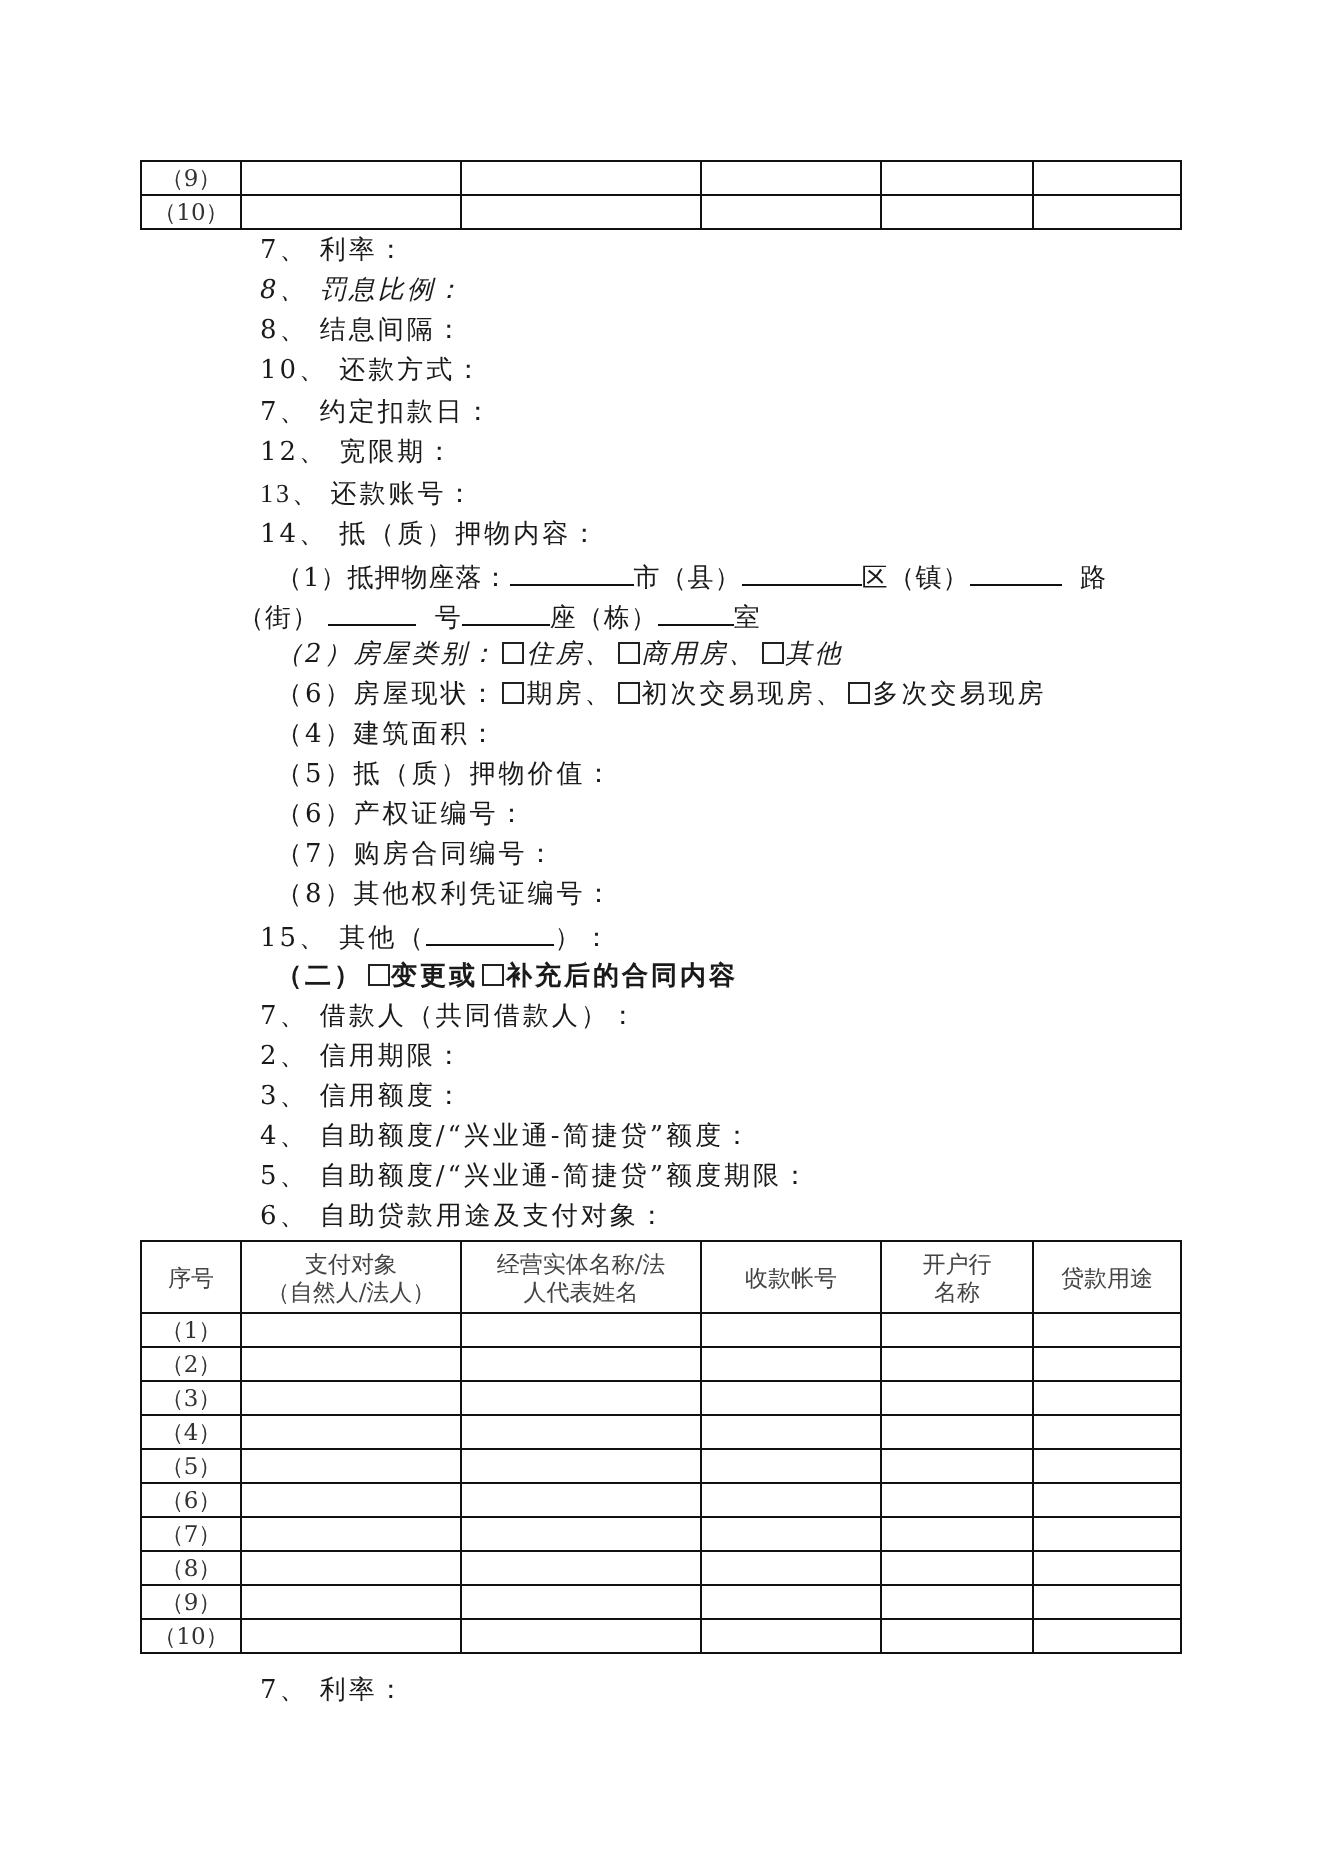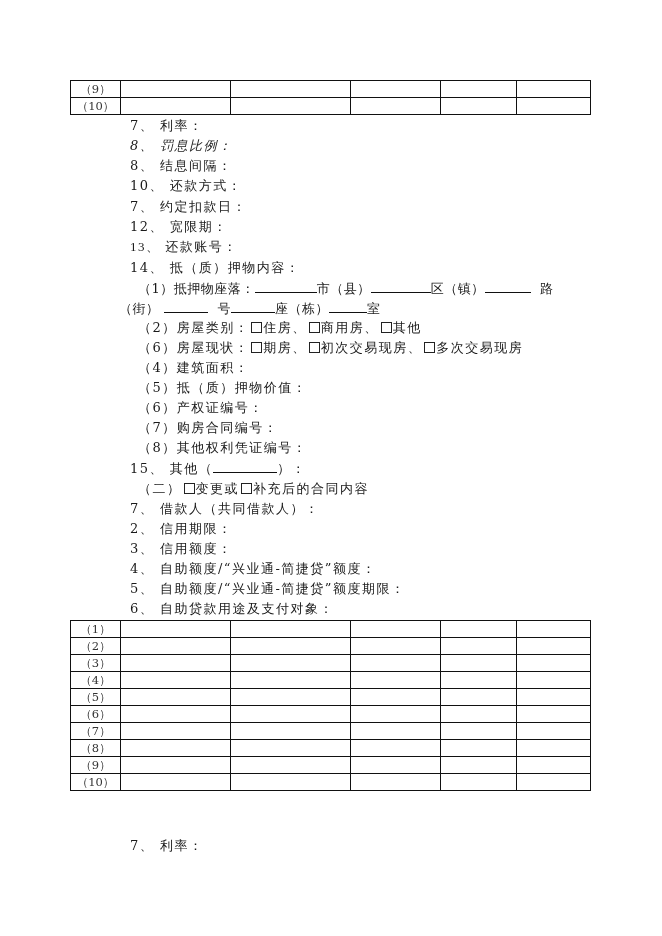--- a/index.html
+++ b/index.html
@@ -79,7 +79,7 @@
   <span>（街）</span>&nbsp;<span class="blank" style="width:44px"></span>&nbsp;&nbsp;<span>号</span><span class="blank" style="width:44px"></span><span>座（栋）</span><span class="blank" style="width:38px"></span><span>室</span>
 </div>
 
-<div class="line" style="left:138px; top:318px;">
+<div class="line" style="left:138px; top:318px;font-style:italic;">
   <span>（2）房屋类别：</span><span class="chk"></span><span>住房、</span><span class="chk"></span><span>商用房、</span><span class="chk"></span><span>其他</span>
 </div>
 <div class="line" style="left:138px; top:338px;">

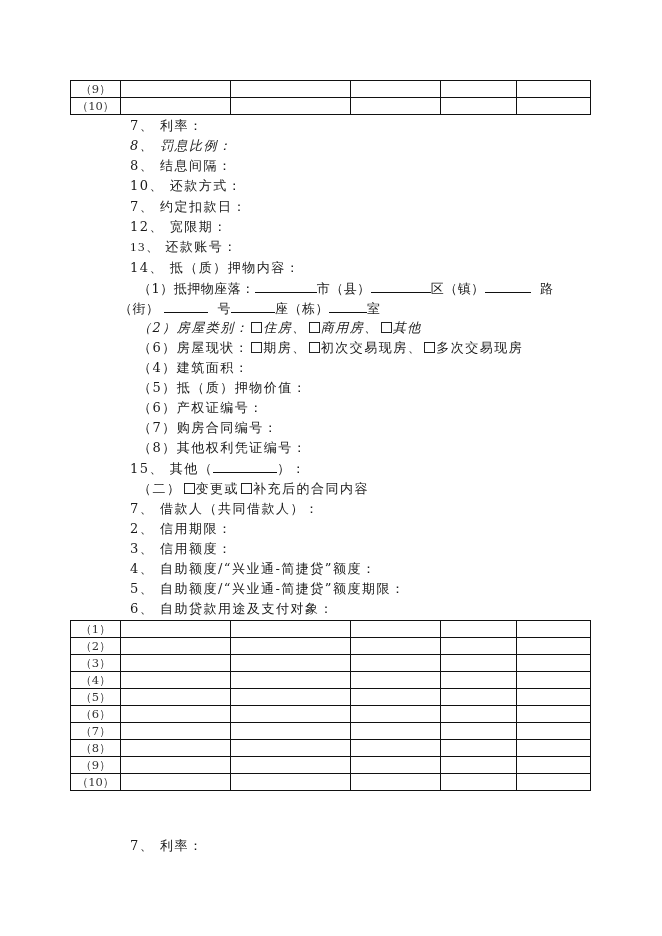--- a/index.html
+++ b/index.html
@@ -94,7 +94,7 @@
   <span>15、 其他（</span><span class="blank" style="width:64px"></span><span>）：</span>
 </div>
 
-<div class="line" style="left:138px; top:479px;">
+<div class="line" style="left:138px; top:479px;font-weight:bold;">
   <span>（二）</span><span class="chk"></span><span>变更或</span><span class="chk"></span><span>补充后的合同内容</span>
 </div>
 <div class="line" style="left:130px; top:499px;">7、 借款人（共同借款人）：</div>

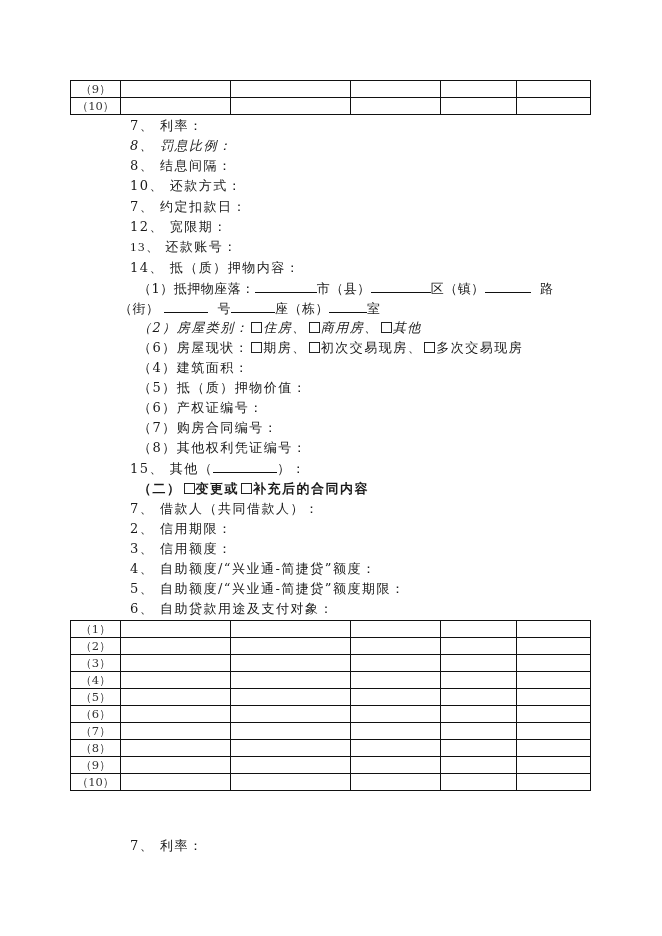--- a/index.html
+++ b/index.html
@@ -114,6 +114,14 @@
       <col style="width:74px">
   </colgroup>
   <tbody>
+      <tr style="height:36px">
+    <th>序号</th>
+    <th><span>支付对象</span><br><span>（自然人/法人）</span></th>
+    <th><span>经营实体名称/法</span><br><span>人代表姓名</span></th>
+    <th>收款帐号</th>
+    <th><span>开户行</span><br><span>名称</span></th>
+    <th>贷款用途</th>
+  </tr>
   <tr style="height:17px">
         <td>（1）</td>
         <td></td>

